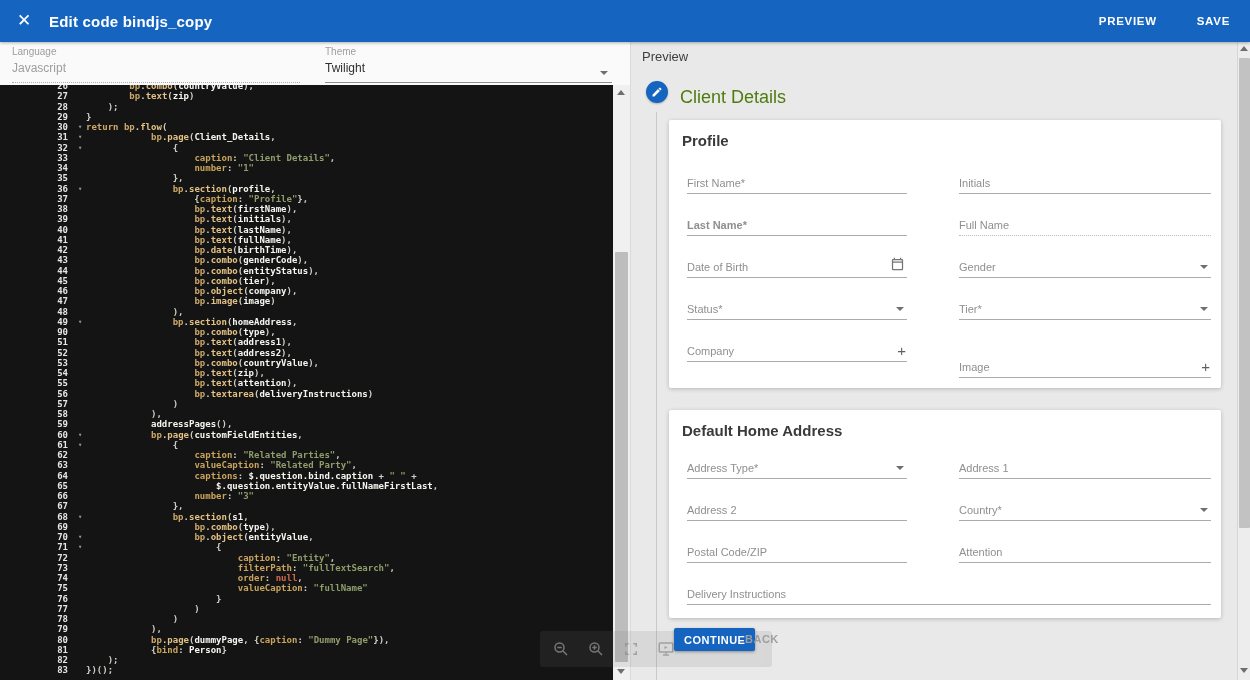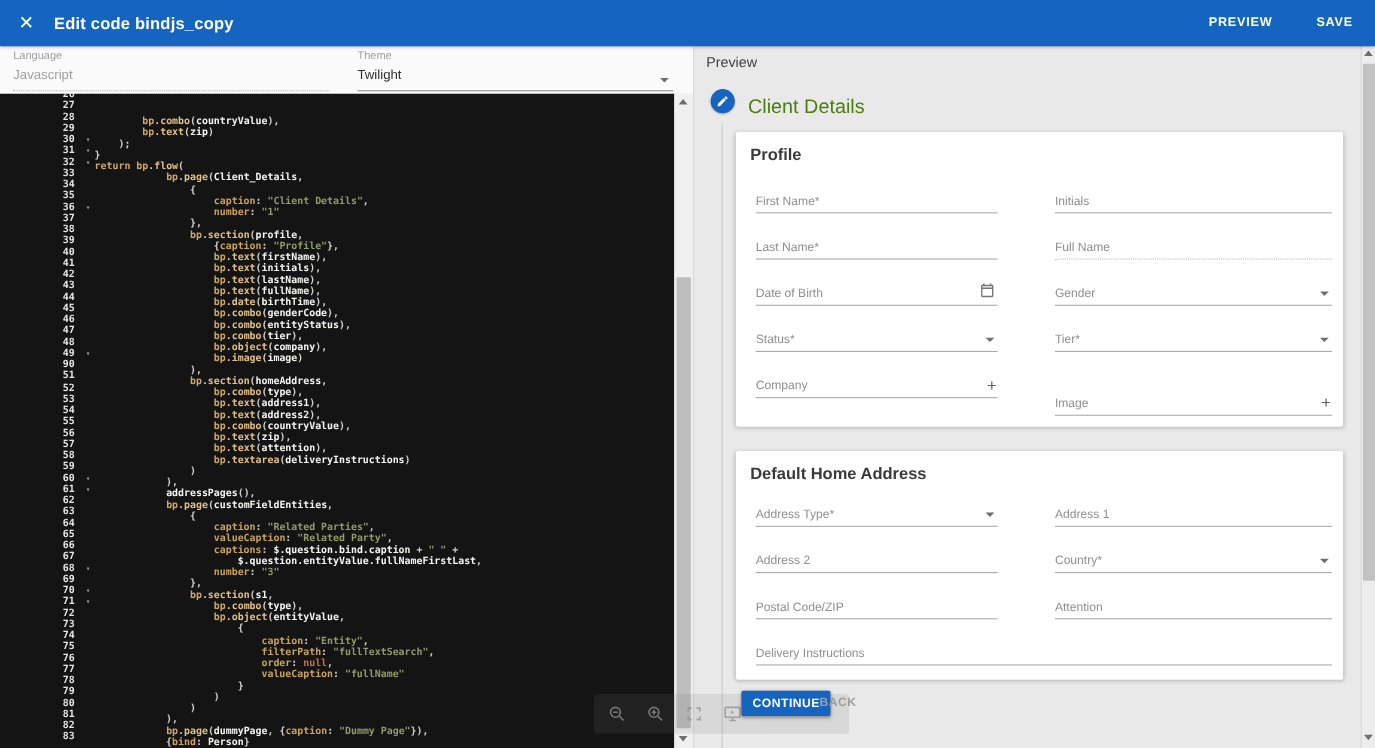--- a/index.html
+++ b/index.html
@@ -36,7 +36,7 @@
   .eline{display:flex;height:10.26px;white-space:pre;}
   .gut{width:28px;padding-right:6px;text-align:right;color:#E6E6E6;flex:none;padding-left:40px;}
   .fold{width:12px;flex:none;color:#9A9A9A;font-size:7px;text-align:center;line-height:10.26px;cursor:pointer;}
-  .code{color:#D0D0C8;flex:none;margin-top:25px;}
+  .code{color:#D0D0C8;flex:none;}
   .tok-str{color:#8F9D6A;} .tok-kw{color:#CDA869;} .tok-nul{color:#CF6A4C;}
   .tok-bp{color:#CDA869;} .tok-fn{color:#E2C185;} .tok-key{color:#C8A45C;} .tok-idn{color:#F5F5F0;}
 

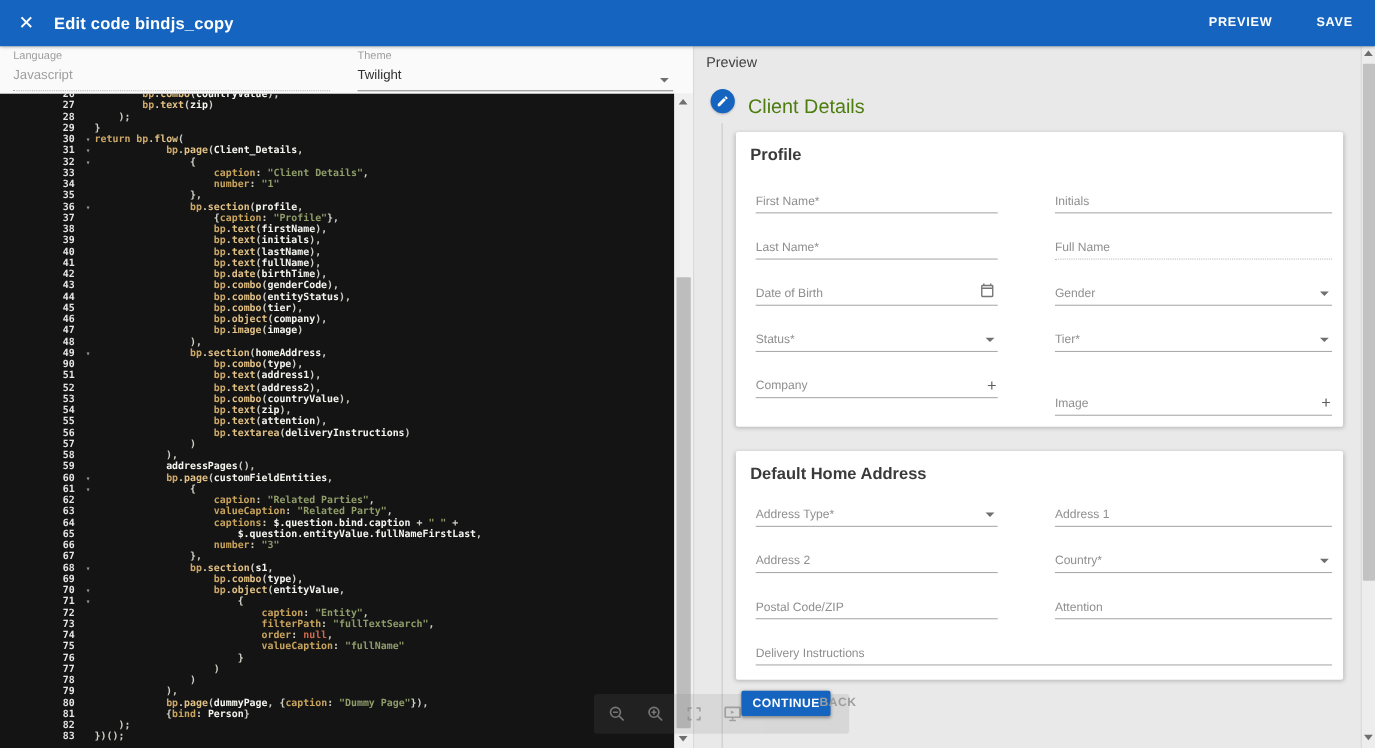--- a/index.html
+++ b/index.html
@@ -193,7 +193,7 @@
         <div class="fld" style="left: 290px; width: 252px; top: 40px;">
           <span class="lb">Initials</span>
         </div>
-        <div class="fld" style="left: 18px; width: 220px; top: 82px;">
+        <div class="fld" style="left: 18px; width: 220px; top: 82px; font-weight: bold;">
           <span class="lb">Last Name*</span>
         </div>
         <div class="fld readonly" style="left: 290px; width: 252px; top: 82px;">

